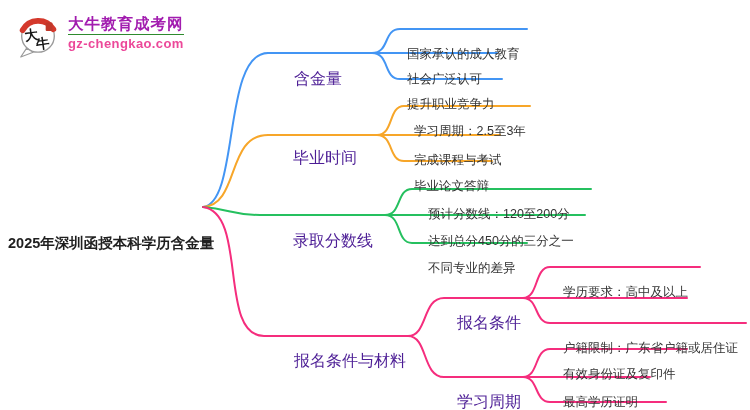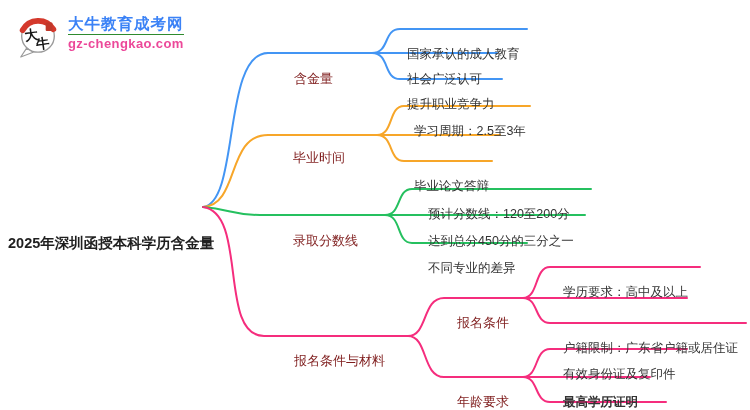--- a/index.html
+++ b/index.html
@@ -22,7 +22,7 @@
   .logo-mark{width:48px;height:50px;}
   .logo-text{margin-left:6px;}
   .site-name{
-    color:#3b82f6;font-weight:700;font-size:15.5px;letter-spacing:1px;
+    color:#a21caf;font-weight:700;font-size:15.5px;letter-spacing:1px;
     border-bottom:1.5px solid #2e8b2e;padding-bottom:2px;line-height:17px;
   }
   .site-url{color:#ec4899;font-weight:700;font-size:13px;letter-spacing:.4px;line-height:15px;margin-top:1px;}

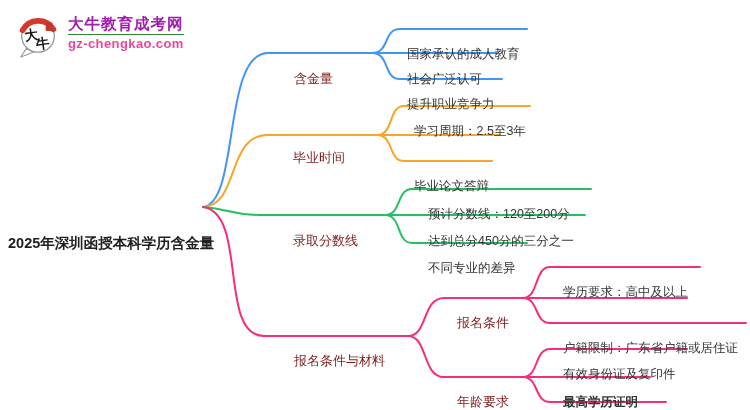--- a/index.html
+++ b/index.html
@@ -15,7 +15,7 @@
   .lk-green{stroke:#25c05f;}
   .lk-pink{stroke:#f52d7d;}
   .node{position:absolute;white-space:nowrap;color:#333;font-size:12.5px;line-height:16px;margin-top:36px;}
-  .lv1{font-size:13px;color:#7f1d1d;}
+  .lv1{font-size:16px;color:#4c1d95;}
   .root{font-size:14.5px;font-weight:700;color:#1f1f1f;line-height:18px;}
   
   .logo{position:absolute;left:14px;top:8px;display:flex;align-items:center;}

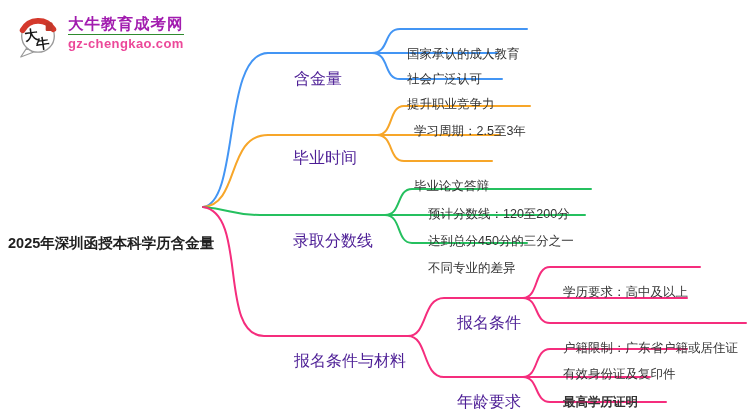--- a/index.html
+++ b/index.html
@@ -87,6 +87,7 @@
   <div class="node" style="left:407px;top:60px;">提升职业竞争力</div>
 
   <div class="node" style="left:414px;top:87px;">学习周期：2.5至3年</div>
+  <div class="node" style="left:414px;top:116px;">完成课程与考试</div>
   <div class="node" style="left:414px;top:142px;">毕业论文答辩</div>
 
   <div class="node" style="left:428px;top:170px;">预计分数线：120至200分</div>

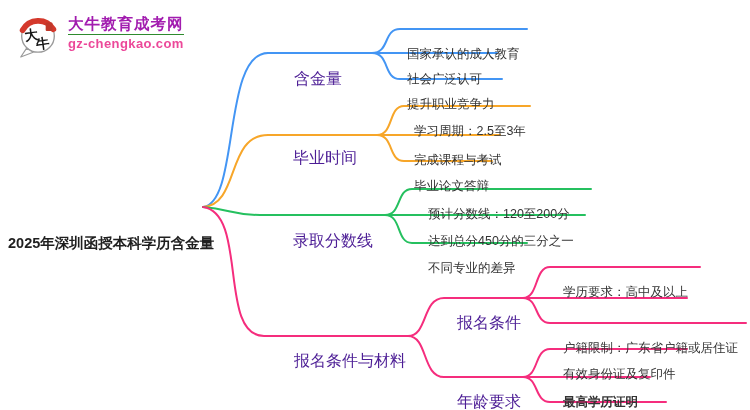--- a/index.html
+++ b/index.html
@@ -95,7 +95,7 @@
   <div class="node" style="left:428px;top:224px;">不同专业的差异</div>
 
   <div class="node lv1" style="left:457px;top:279px;">报名条件</div>
-  <div class="node lv1" style="left:457px;top:358px;">年龄要求</div>
+  <div class="node lv1" style="left:457px;top:358px;">学习周期</div>
 
   <div class="node" style="left:563px;top:248px;">学历要求：高中及以上</div>
   <div class="node" style="left:563px;top:304px;">户籍限制：广东省户籍或居住证</div>

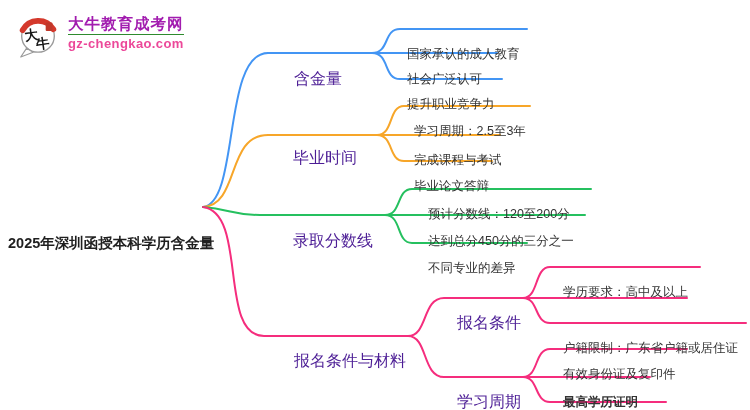--- a/index.html
+++ b/index.html
@@ -101,7 +101,7 @@
   <div class="node" style="left:563px;top:304px;">户籍限制：广东省户籍或居住证</div>
 
   <div class="node" style="left:563px;top:330px;">有效身份证及复印件</div>
-  <div class="node" style="left:563px;top:358px;font-weight:bold;">最高学历证明</div>
+  <div class="node" style="left:563px;top:358px;">最高学历证明</div>
   <div class="node" style="left:563px;top:383px;">毕业论文答辩</div>
 
 </div>

